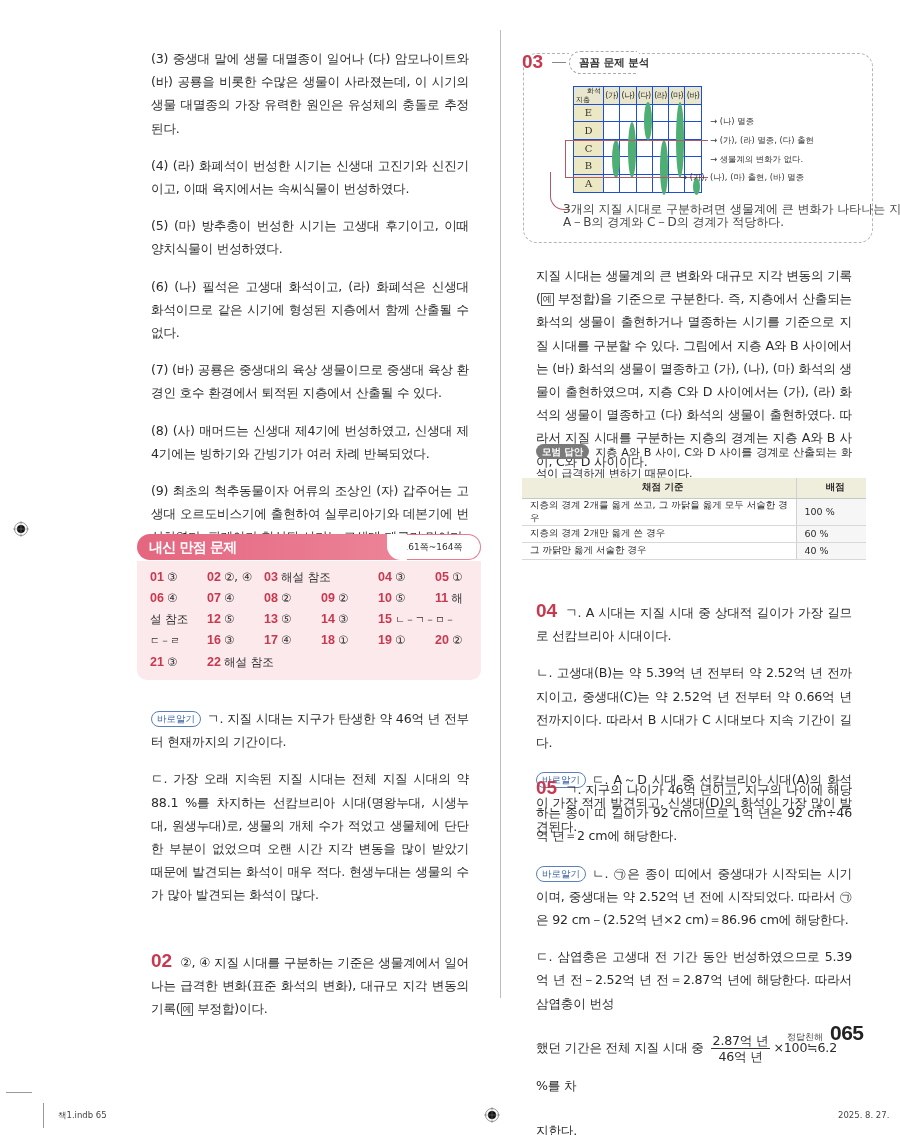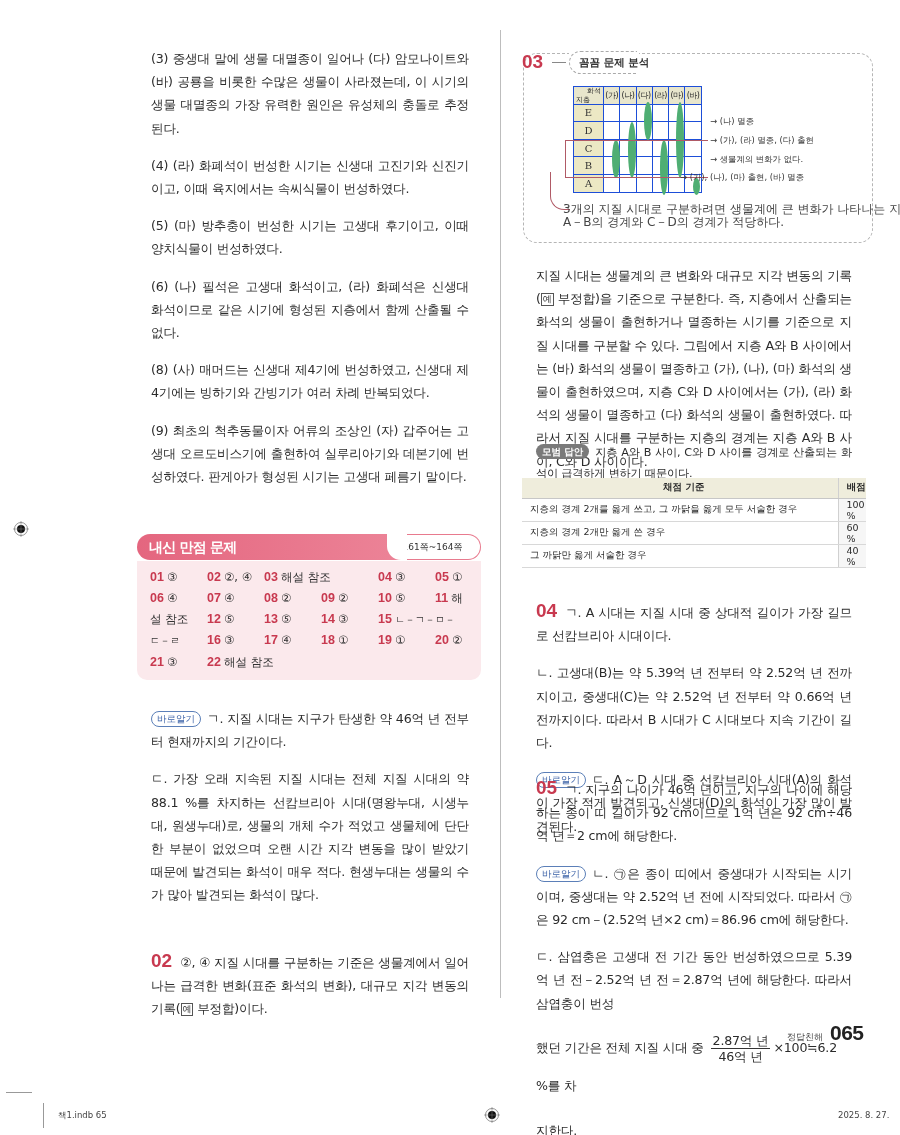--- a/index.html
+++ b/index.html
@@ -75,6 +75,7 @@
   <p class="p">(4) (라) 화폐석이 번성한 시기는 신생대 고진기와 신진기이고, 이때 육지에서는 속씨식물이 번성하였다.</p>
   <p class="p">(5) (마) 방추충이 번성한 시기는 고생대 후기이고, 이때 양치식물이 번성하였다.</p>
   <p class="p">(6) (나) 필석은 고생대 화석이고, (라) 화폐석은 신생대 화석이므로 같은 시기에 형성된 지층에서 함께 산출될 수 없다.</p>
+  <p class="p">(7) (바) 공룡은 중생대의 육상 생물이므로 중생대 육상 환경인 호수 환경에서 퇴적된 지층에서 산출될 수 있다.</p>
   <p class="p">(8) (사) 매머드는 신생대 제4기에 번성하였고, 신생대 제4기에는 빙하기와 간빙기가 여러 차례 반복되었다.</p>
   <p class="p">(9) 최초의 척추동물이자 어류의 조상인 (자) 갑주어는 고생대 오르도비스기에 출현하여 실루리아기와 데본기에 번성하였다. 판게아가 형성된 시기는 고생대 페름기 말이다.</p>
 </div>

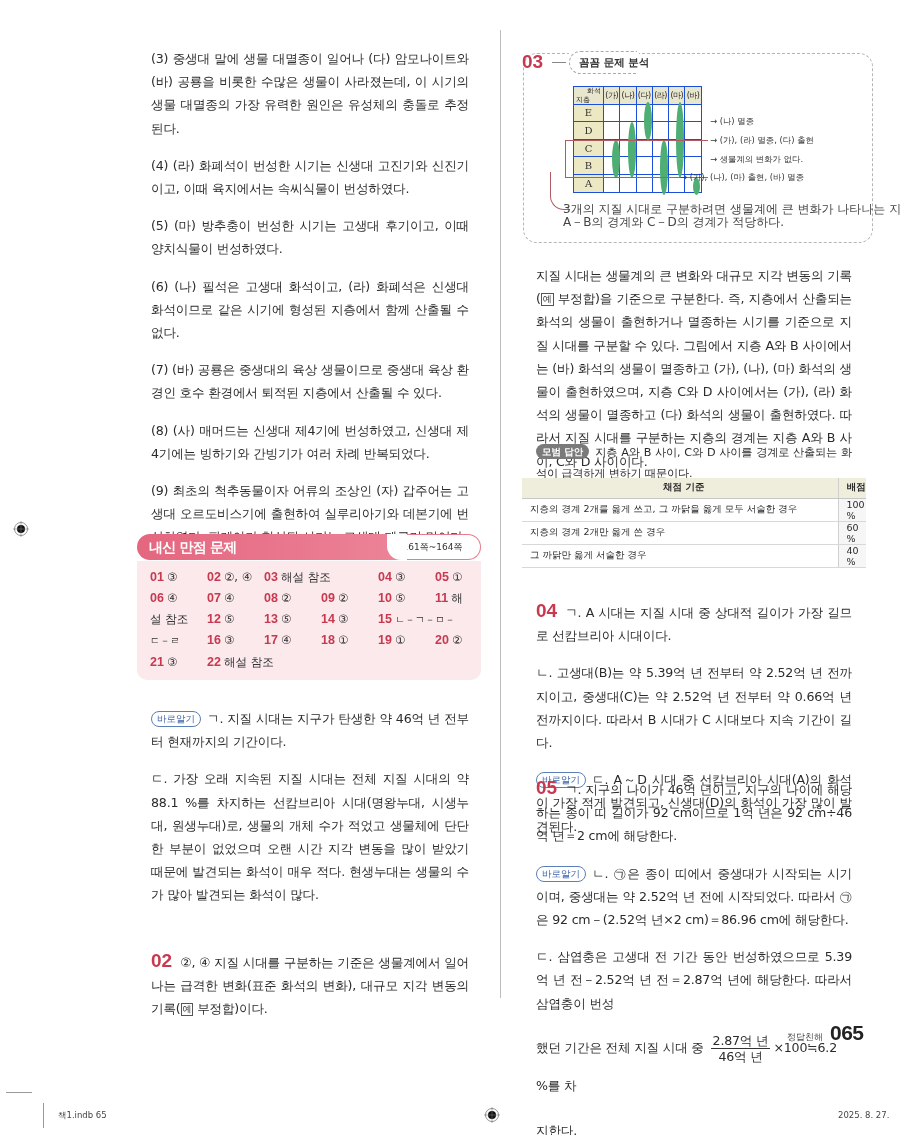--- a/index.html
+++ b/index.html
@@ -41,7 +41,7 @@
   .grade-table { position: absolute; left: 522px; top: 478px; width: 344px; border-collapse: collapse; font-size: 9.5px; }
   .grade-table th { background: #efeddc; text-align: center; font-weight: bold; height: 20px; padding-left: 8px; border-bottom: 1px solid #c7c7c7; }
   .grade-table td { height: 17px; padding-left: 8px; border-bottom: 1px solid #d8d8d8; }
-  .grade-table .pt { width: 28px; border-left: 1px solid #d0d0d0; background: #f6f6f6; margin-left: 33px; }
+  .grade-table .pt { width: 70px; border-left: 1px solid #d0d0d0; background: #f6f6f6; margin-left: 33px; }
   .grade-table th.pt { background: #efeddc; }
 
   

